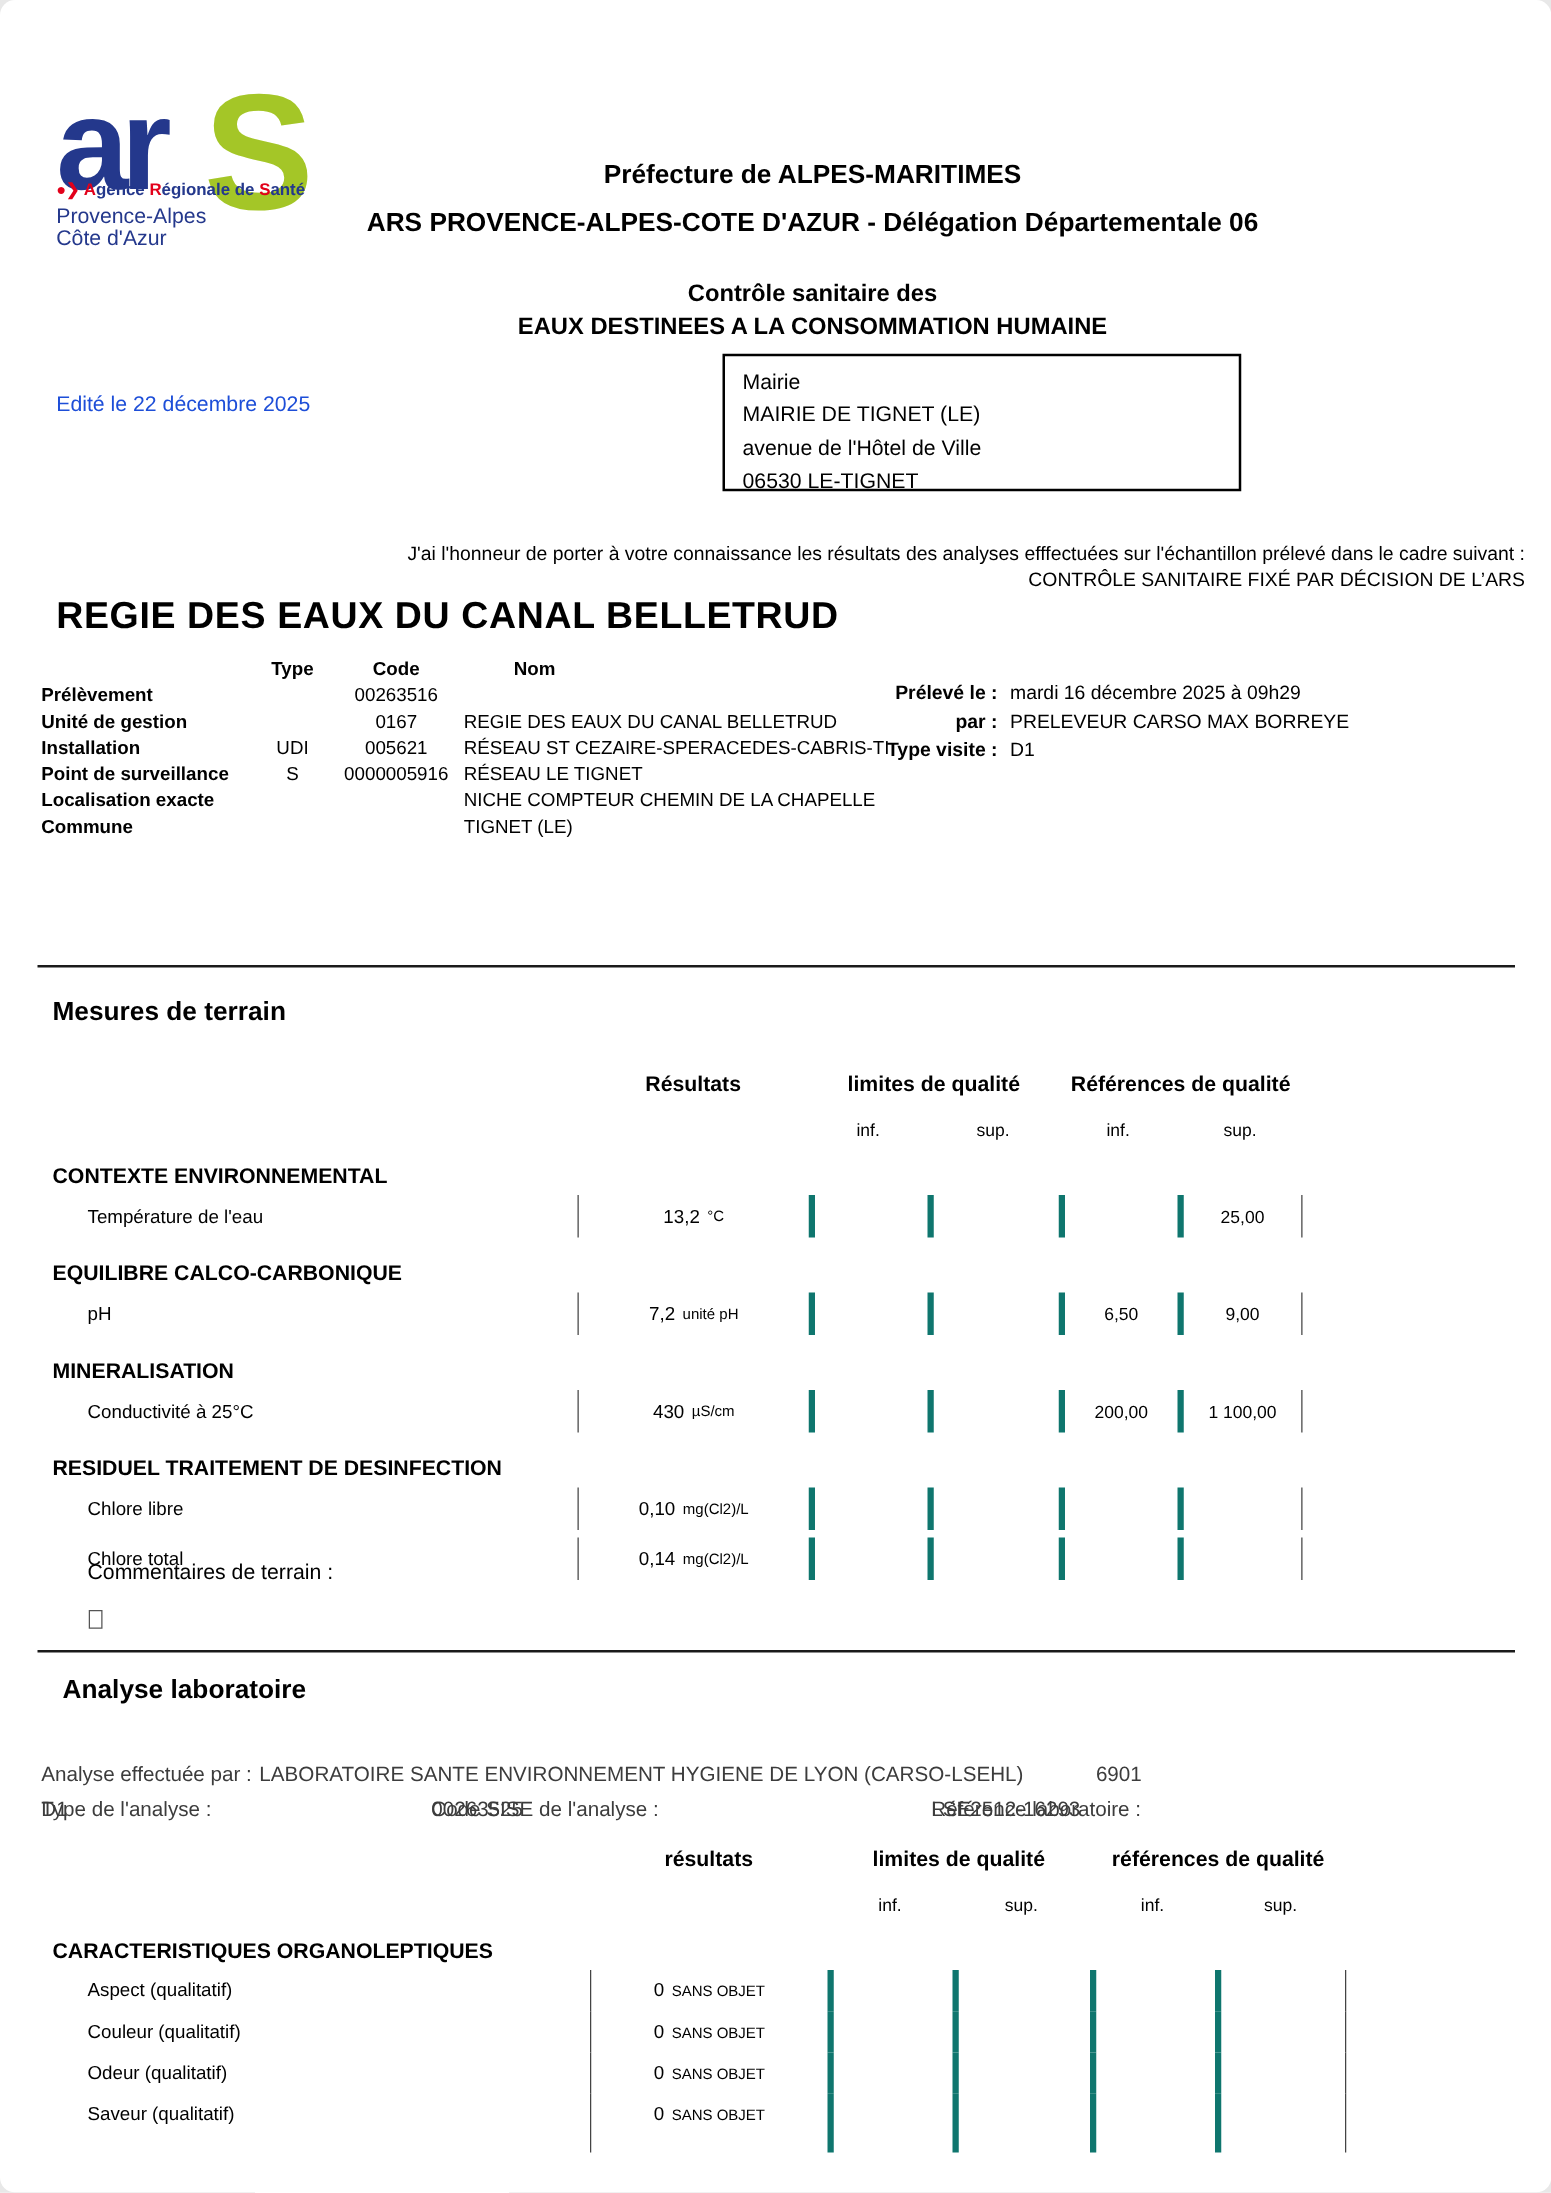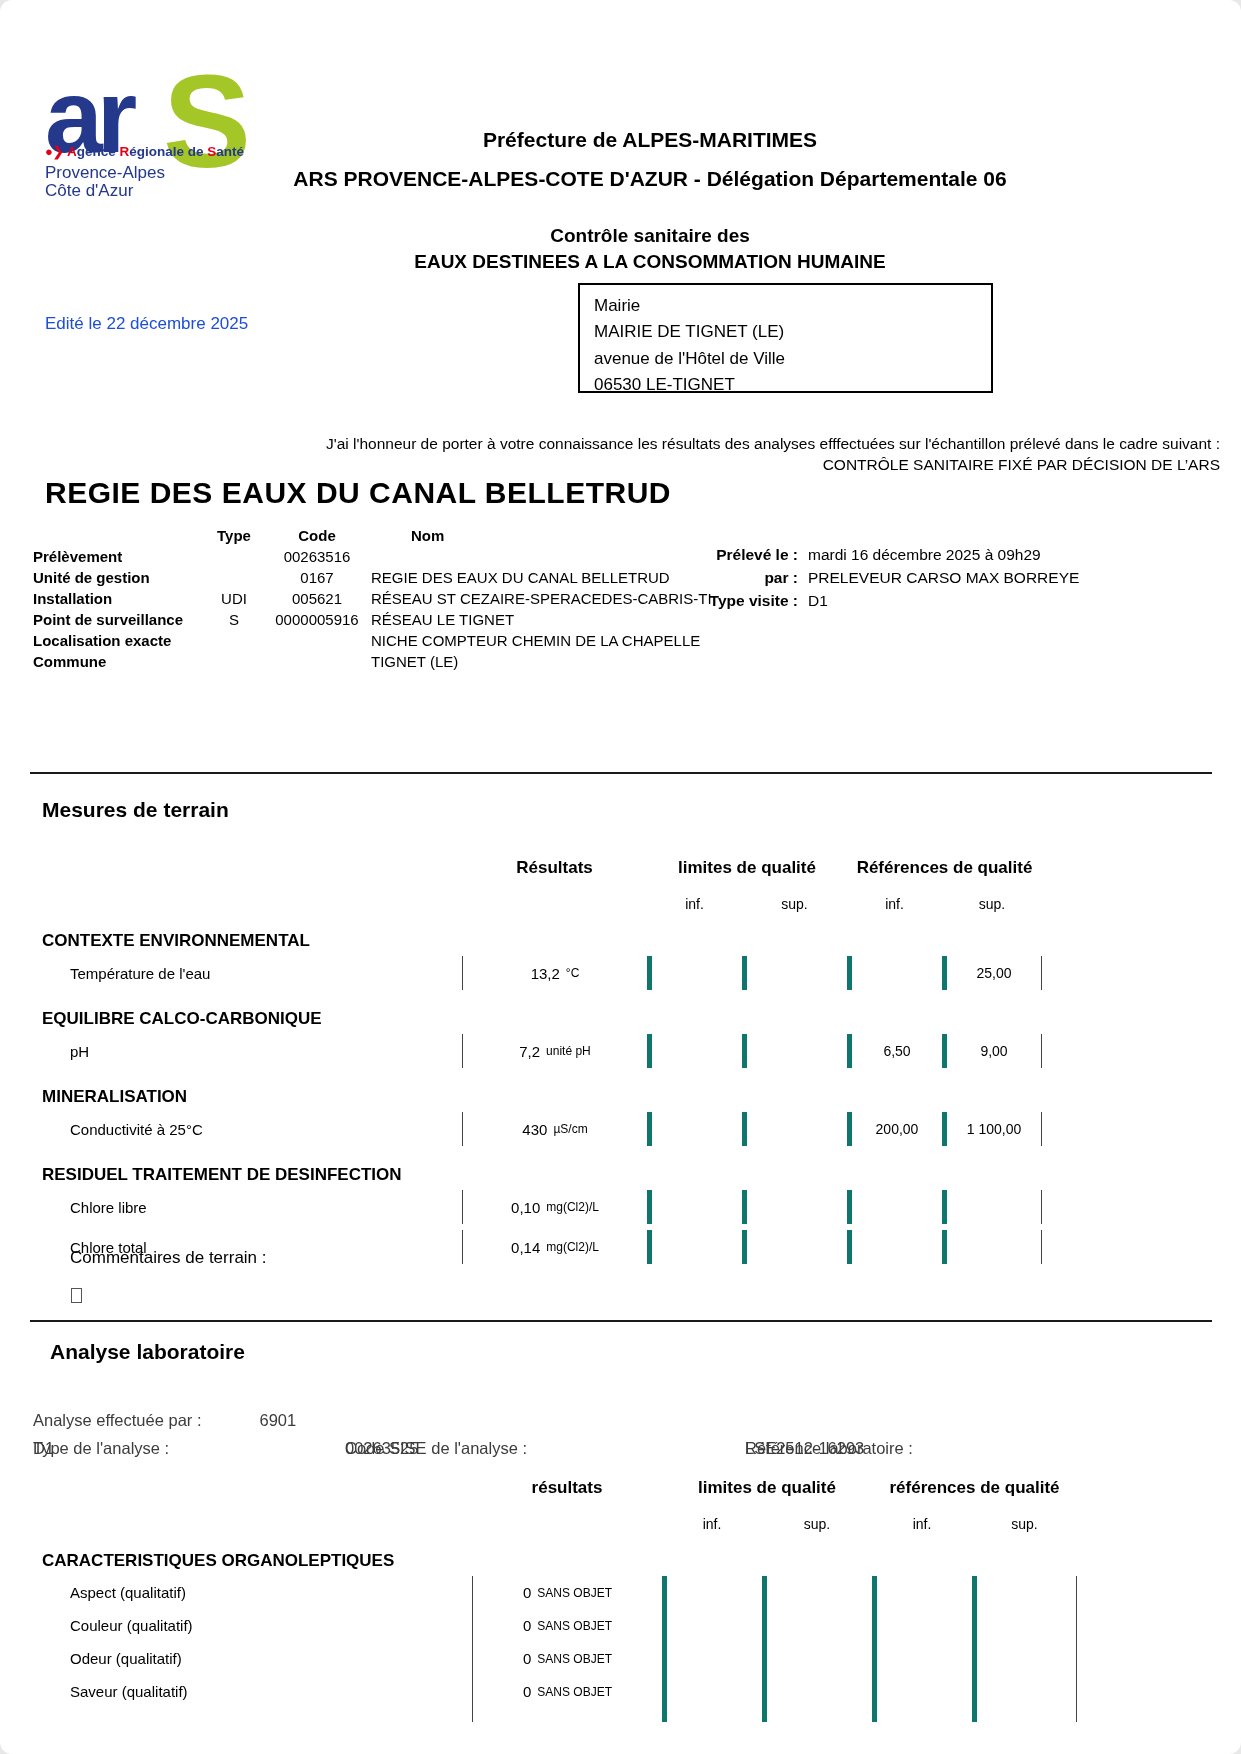--- a/index.html
+++ b/index.html
@@ -277,6 +277,7 @@
   <div class="labinfo">
     <div class="l1">
       <span>Analyse effectuée par :</span>
+      <span>LABORATOIRE SANTE ENVIRONNEMENT HYGIENE DE LYON (CARSO-LSEHL)</span>
       <span class="code">6901</span>
     </div>
     <div class="l2">

